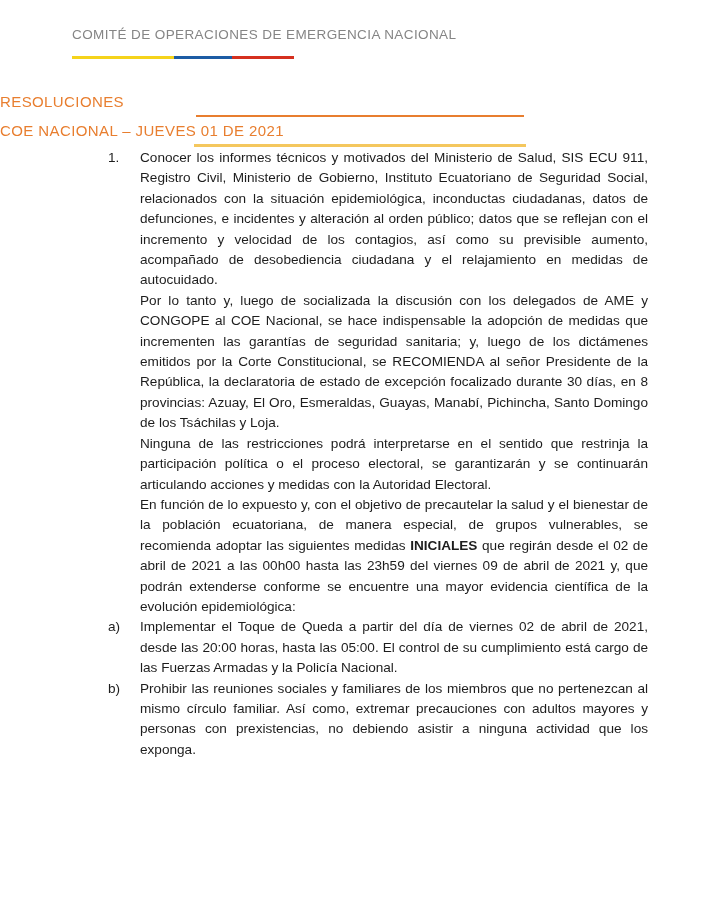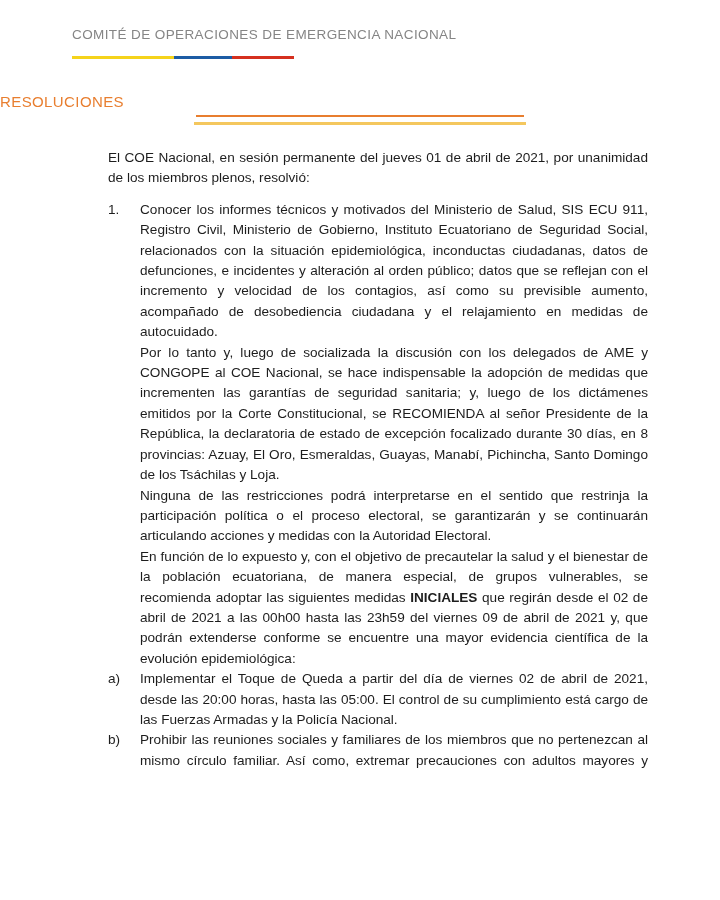--- a/index.html
+++ b/index.html
@@ -52,6 +52,7 @@
   <div class="title-block">
     <div class="res-title">RESOLUCIONES</div>
     <div class="rule-orange"></div>
+    <div class="sub-title">COE NACIONAL – JUEVES 01 DE 2021</div>
     <div class="rule-yellow"></div>
   </div>
 

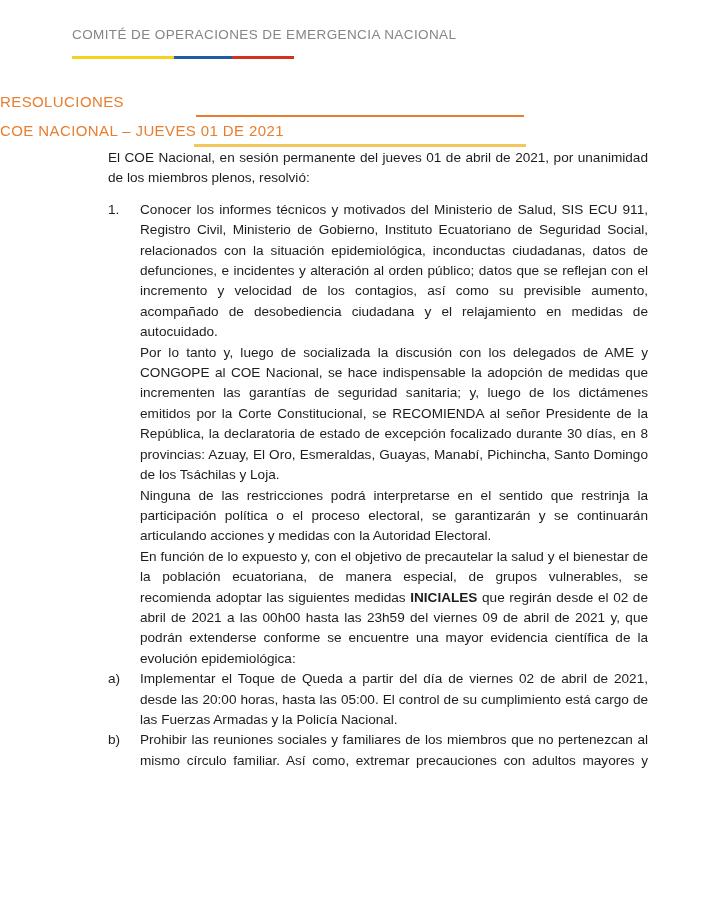--- a/index.html
+++ b/index.html
@@ -57,7 +57,6 @@
   </div>
 
   <div class="content">
-    <p class="intro">El COE Nacional, en sesión permanente del jueves 01 de abril de 2021, por unanimidad de los miembros plenos, resolvió:</p>
 
     <div class="list-item">
       <span class="list-marker">1.</span>

